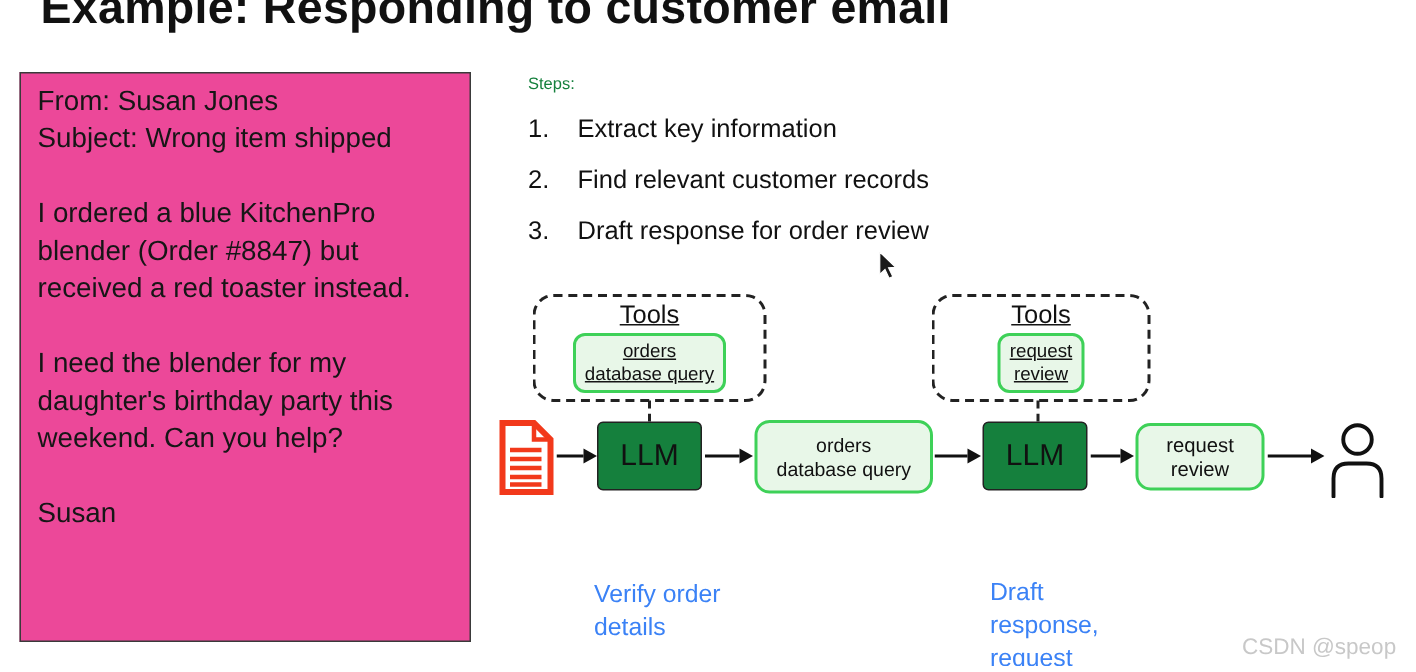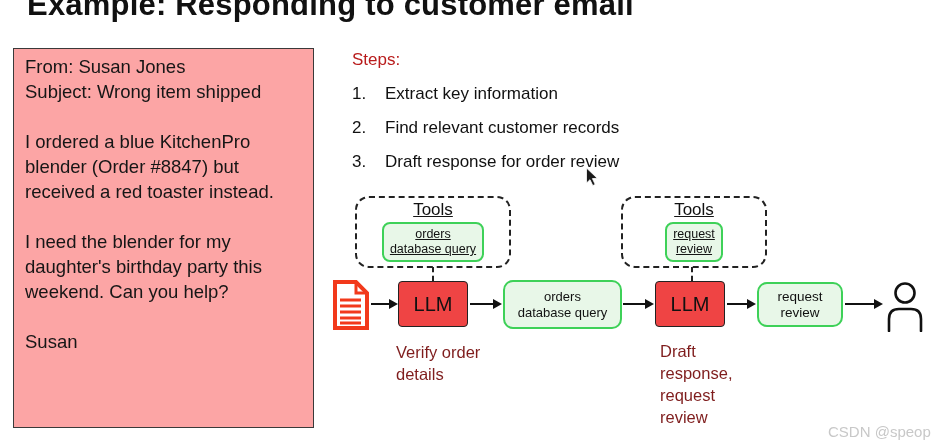--- a/index.html
+++ b/index.html
@@ -13,7 +13,7 @@
 
   
   .email-card{position:absolute;left:13px;top:48px;width:301px;height:380px;
-              background:#fca5a5;border:1.5px solid #3a3a3a;box-sizing:border-box;
+              background:#ec4899;border:1.5px solid #3a3a3a;box-sizing:border-box;
               padding:5px 14px 16px 11px;font-size:18.5px;line-height:25px;color:#161616;}
   .email-card p{margin:0 0 25px 0;}
   .email-card p:last-child{margin-bottom:0;}

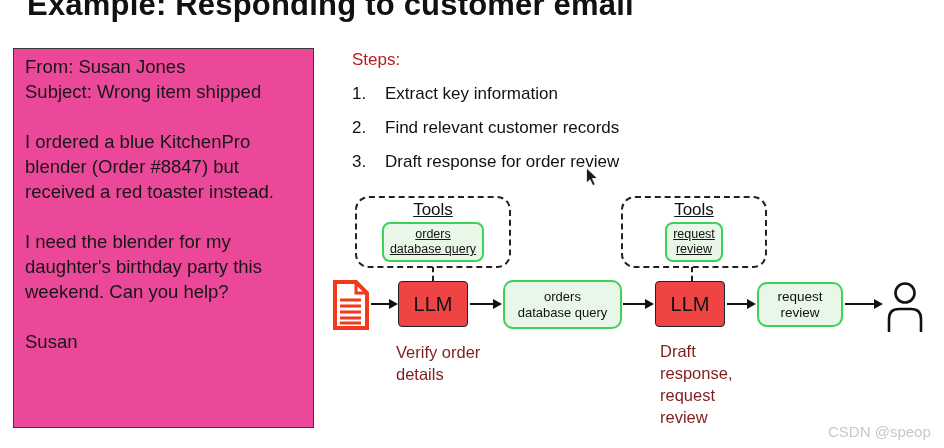--- a/index.html
+++ b/index.html
@@ -20,7 +20,7 @@
 
   
   .steps{position:absolute;left:352px;top:50px;width:340px;}
-  .steps-heading{font-size:17px;font-weight:500;margin-bottom:14px;color:#b91c1c;}
+  .steps-heading{font-size:11px;font-weight:500;margin-bottom:14px;color:#15803d;}
   .step-row{display:flex;margin-bottom:14px;font-size:17px;color:#111;}
   .step-num{width:33px;flex:0 0 33px;}
   .step-label{flex:1;}

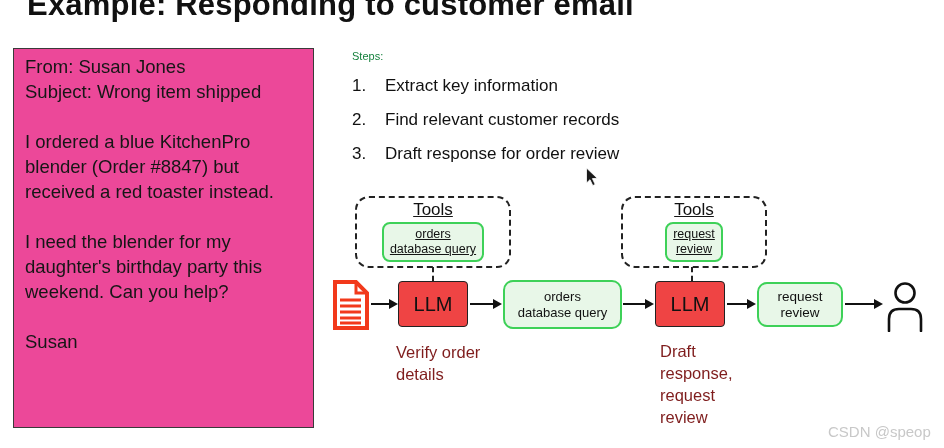--- a/index.html
+++ b/index.html
@@ -34,7 +34,7 @@
              padding:3px 6px;margin-top:2px;white-space:pre-line;}
 
   
-  .llm-box{position:absolute;background:#ef4444;border:1.5px solid #222;border-radius:4px;
+  .llm-box{position:absolute;background:#15803d;border:1.5px solid #222;border-radius:4px;
            display:flex;align-items:center;justify-content:center;font-size:20px;font-weight:500;
            color:#111;box-sizing:border-box;}
   .action-box{position:absolute;background:#e8f7e8;border:2px solid #3ed158;border-radius:10px;

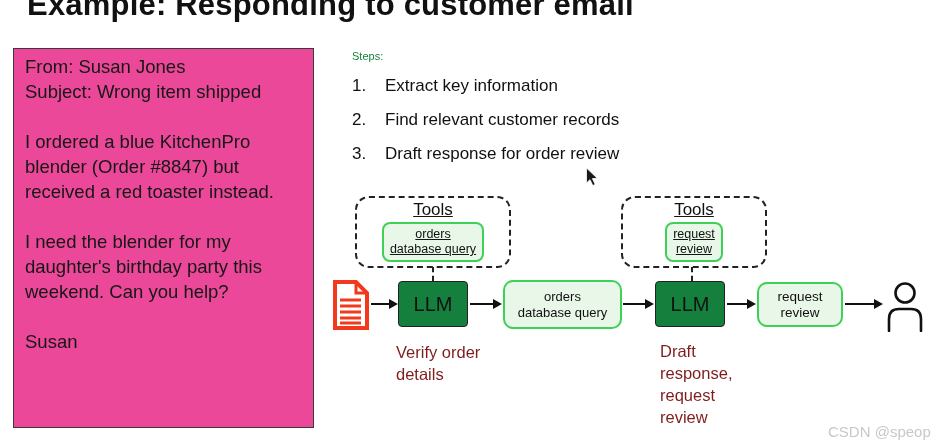--- a/index.html
+++ b/index.html
@@ -41,7 +41,7 @@
               display:flex;align-items:center;justify-content:center;text-align:center;
               font-size:13px;line-height:16px;color:#111;white-space:pre-line;box-sizing:border-box;}
   .dashed-connector{position:absolute;width:0;border-left:2px dashed #222;}
-  .caption{position:absolute;font-size:16.5px;line-height:22px;color:#7f1d1d;white-space:pre-line;}
+  .caption{position:absolute;font-size:16.5px;line-height:22px;color:#3b82f6;white-space:pre-line;margin-top:44px;}
 
   .watermark{position:absolute;left:828px;top:423px;font-size:15px;color:#c8c8c8;white-space:nowrap;}
 </style>

